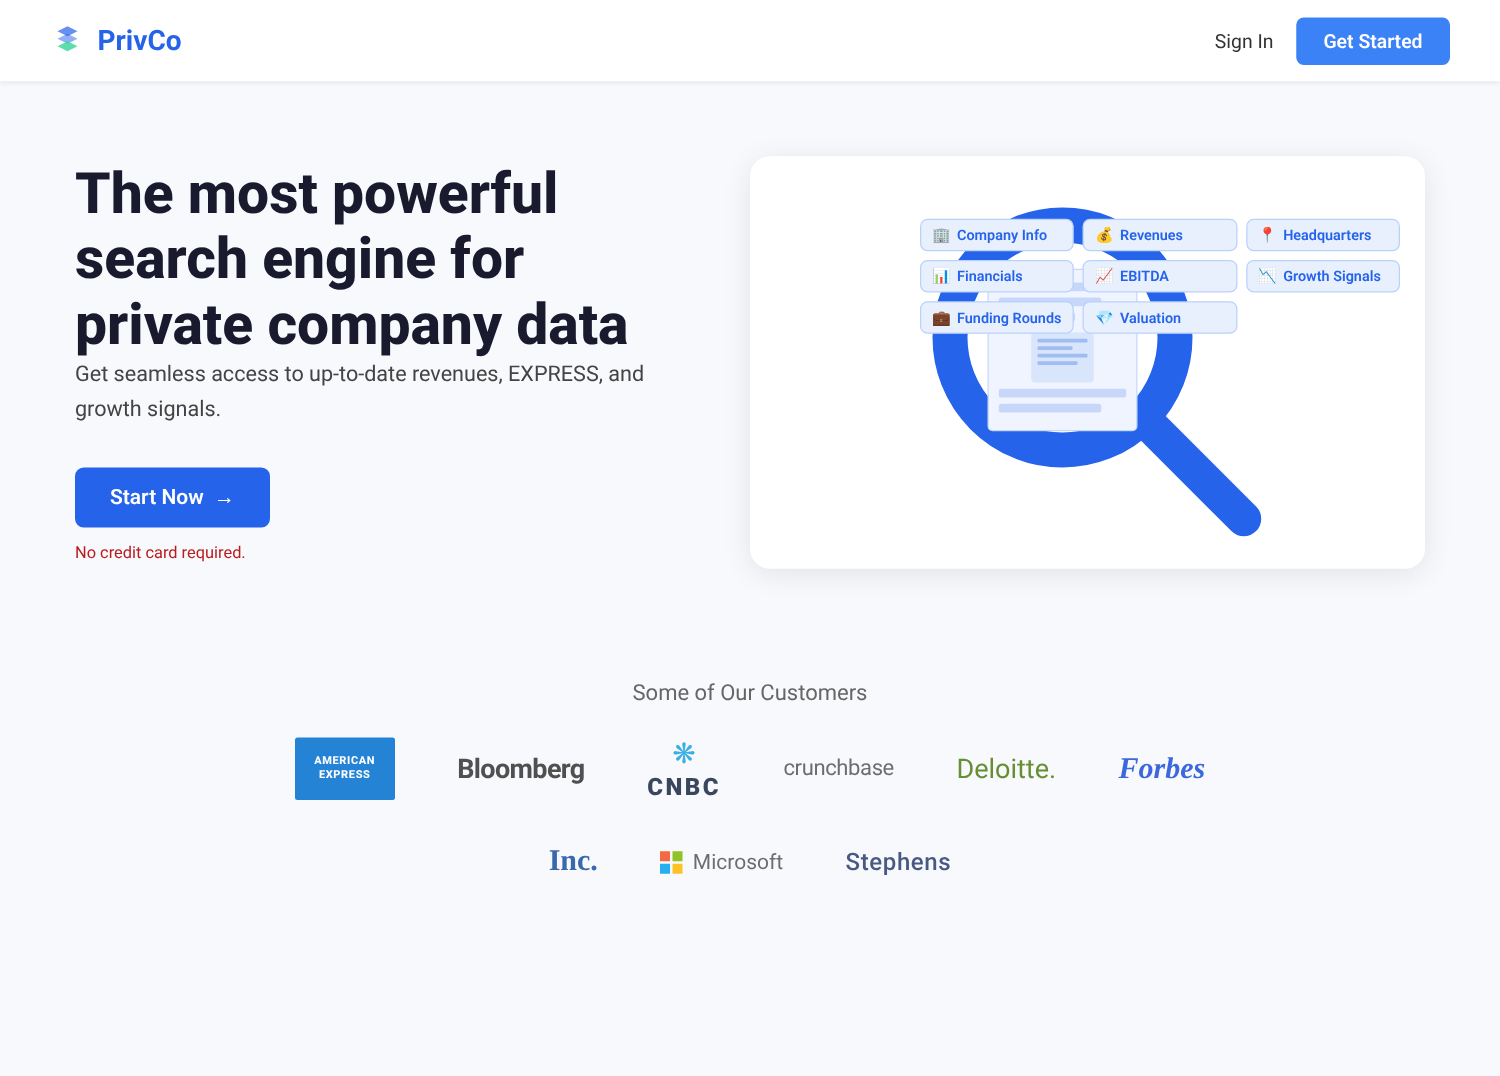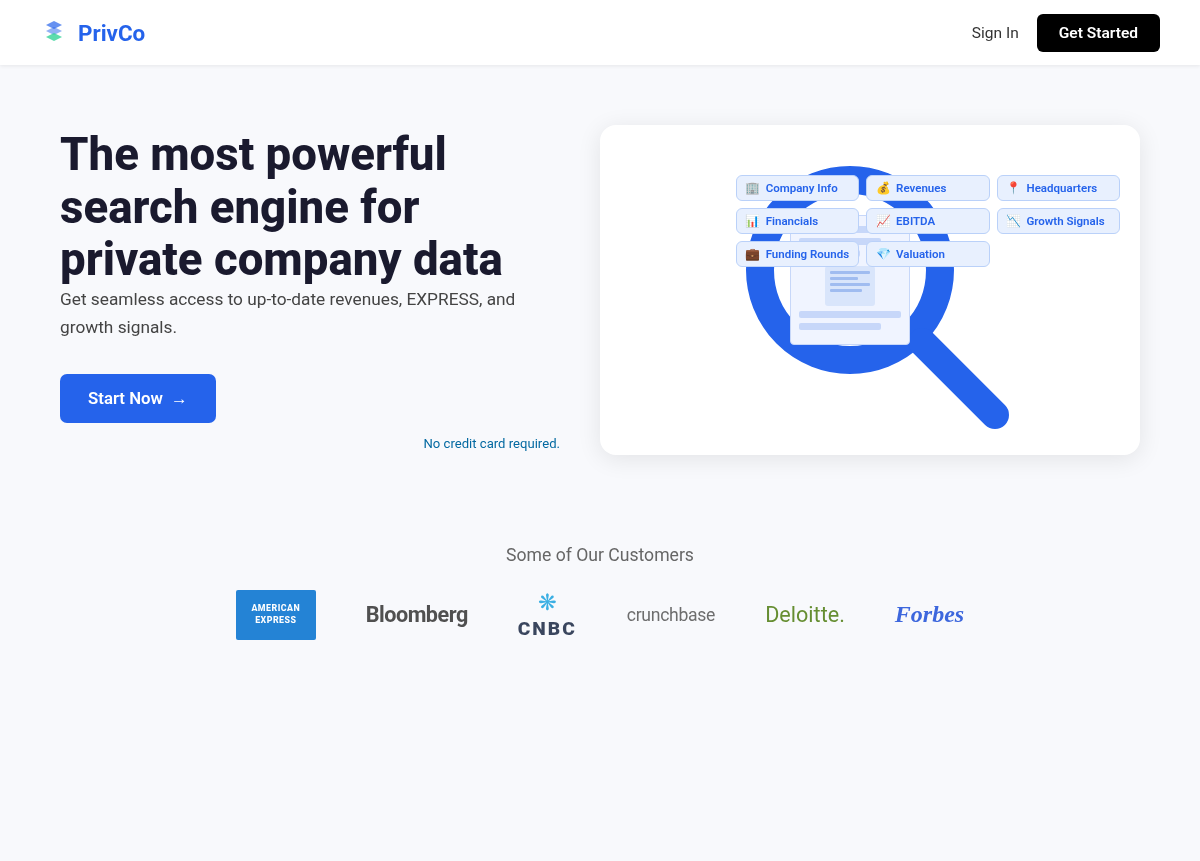--- a/index.html
+++ b/index.html
@@ -28,7 +28,7 @@
       cursor: pointer; font-family: inherit;
     }
     .get-started-btn {
-      background: #000000; color: #fff; border: none;
+      background: #3b82f6; color: #fff; border: none;
       padding: 10px 22px; border-radius: 6px; font-size: 0.97rem;
       font-weight: 600; cursor: pointer; font-family: inherit;
     }

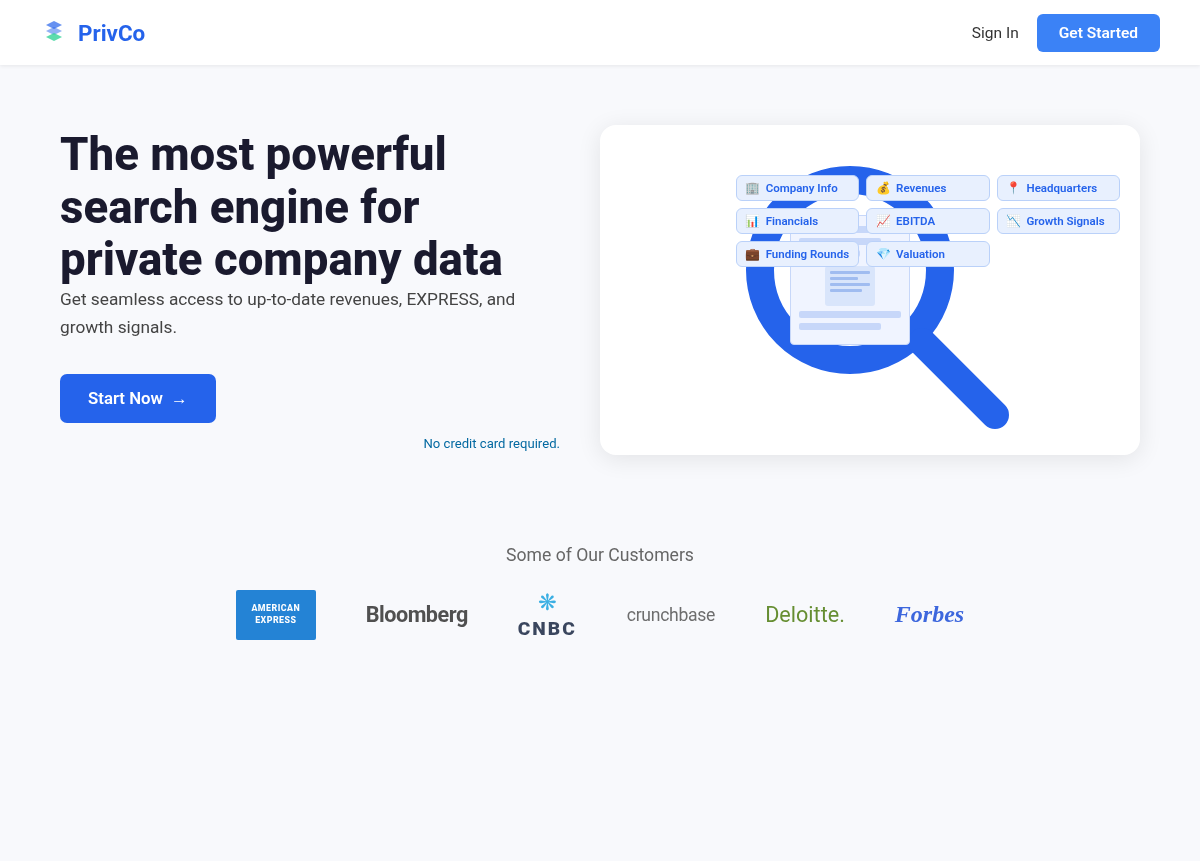--- a/index.html
+++ b/index.html
@@ -54,7 +54,7 @@
       padding: 14px 28px; border-radius: 7px; font-size: 1.05rem;
       font-weight: 600; cursor: pointer; font-family: inherit;
     }
-    .no-cc { font-size: 0.82rem; color: #0369a1; margin-top: 13px; text-align: right; }
+    .no-cc { font-size: 0.82rem; color: #b91c1c; margin-top: 13px; }
 
     
     .hero-right {

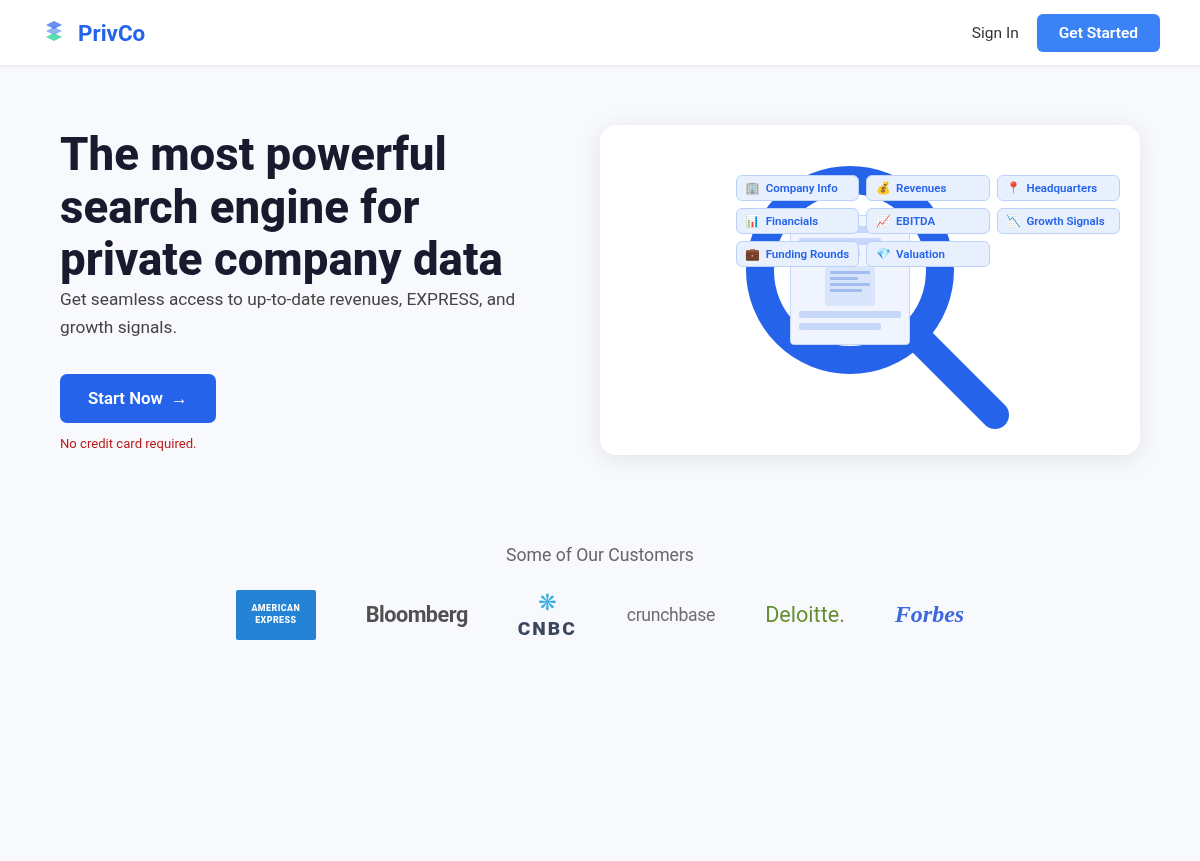--- a/index.html
+++ b/index.html
@@ -271,6 +271,19 @@
     <div class="logo-item logo-forbes">Forbes</div>
   </div>
 
+  <div class="logos-row">
+    <div class="logo-item logo-inc">Inc.</div>
+    <div class="logo-item logo-microsoft">
+      <div class="ms-grid">
+        <div class="ms-sq" style="background:#f25022;"></div>
+        <div class="ms-sq" style="background:#7fba00;"></div>
+        <div class="ms-sq" style="background:#00a4ef;"></div>
+        <div class="ms-sq" style="background:#ffb900;"></div>
+      </div>
+      <span>Microsoft</span>
+    </div>
+    <div class="logo-item logo-stephens">Stephens</div>
+  </div>
 </section>
 
 </body></html>

